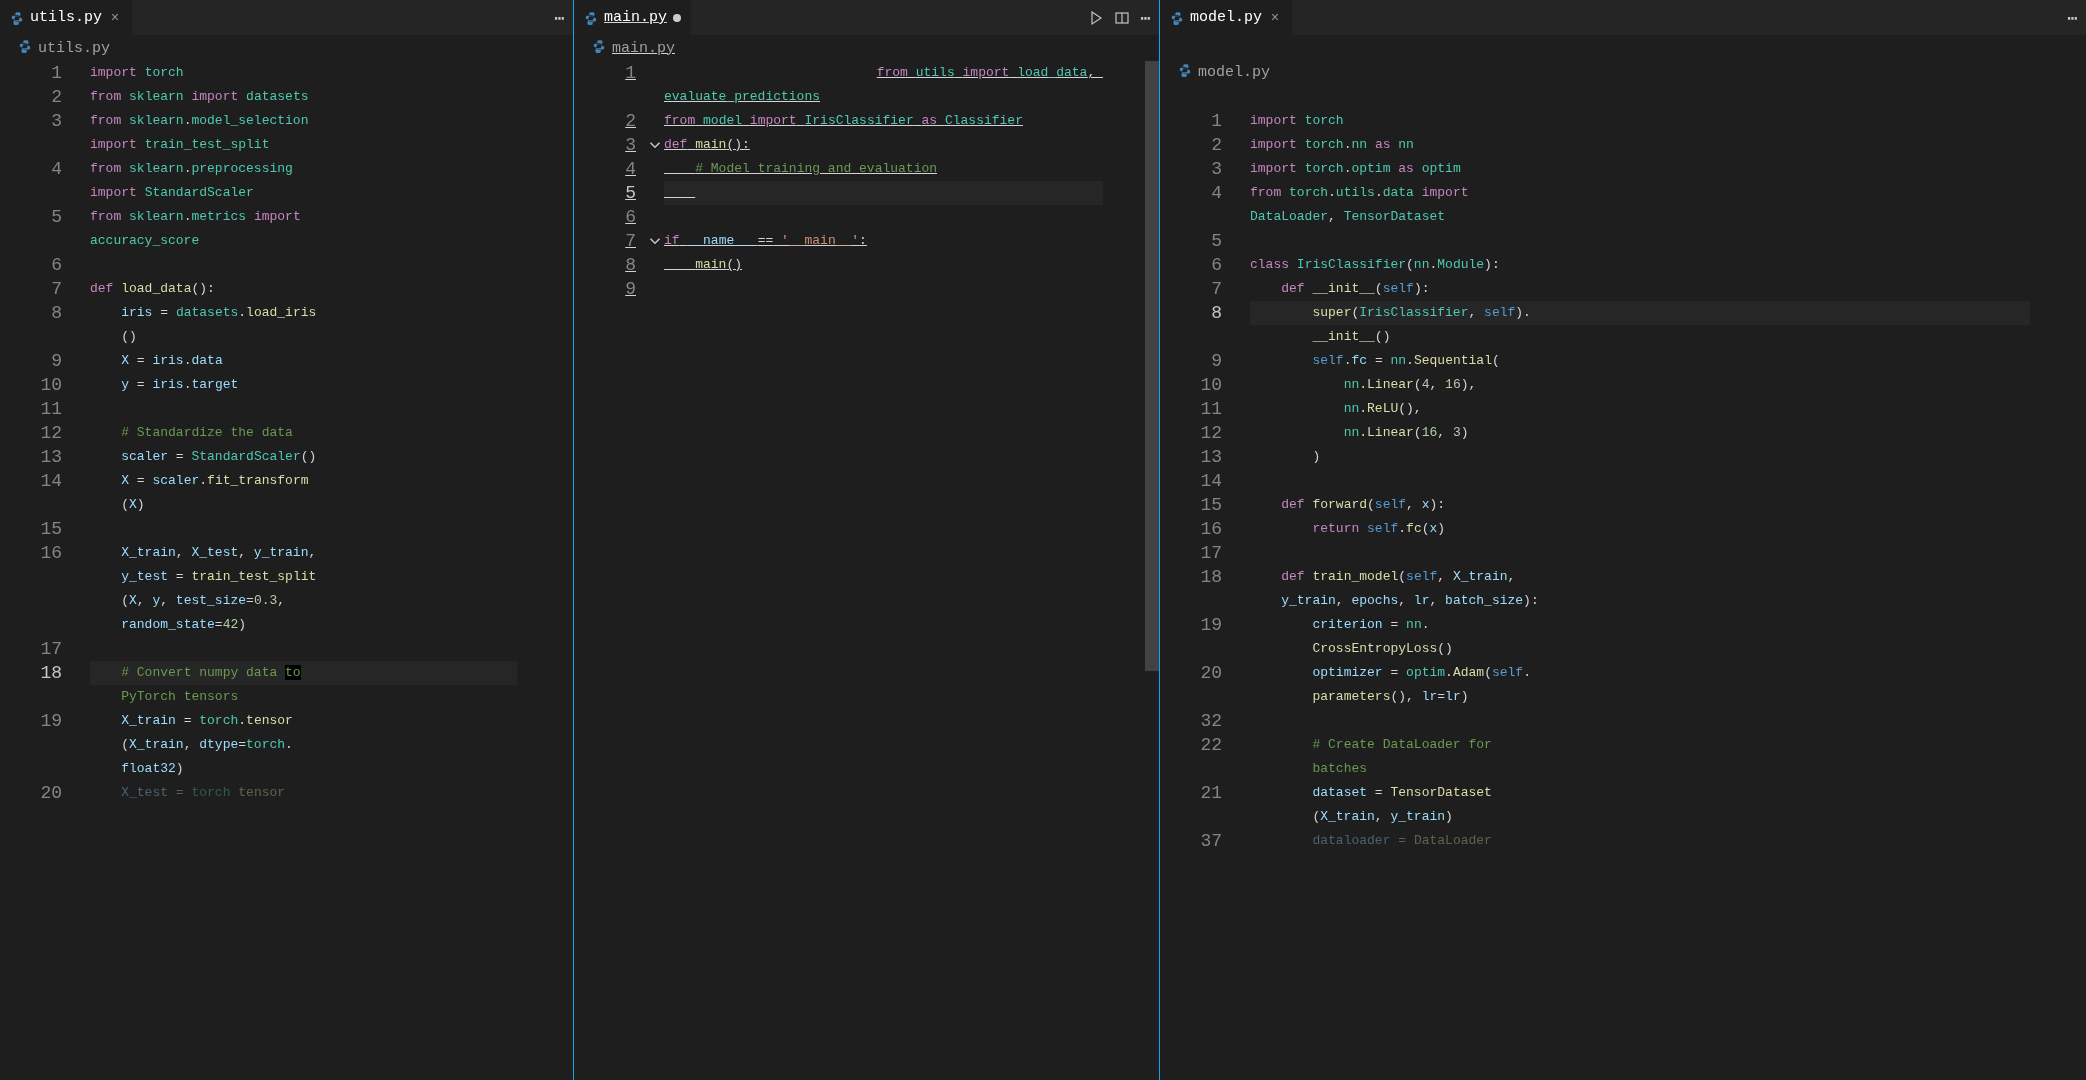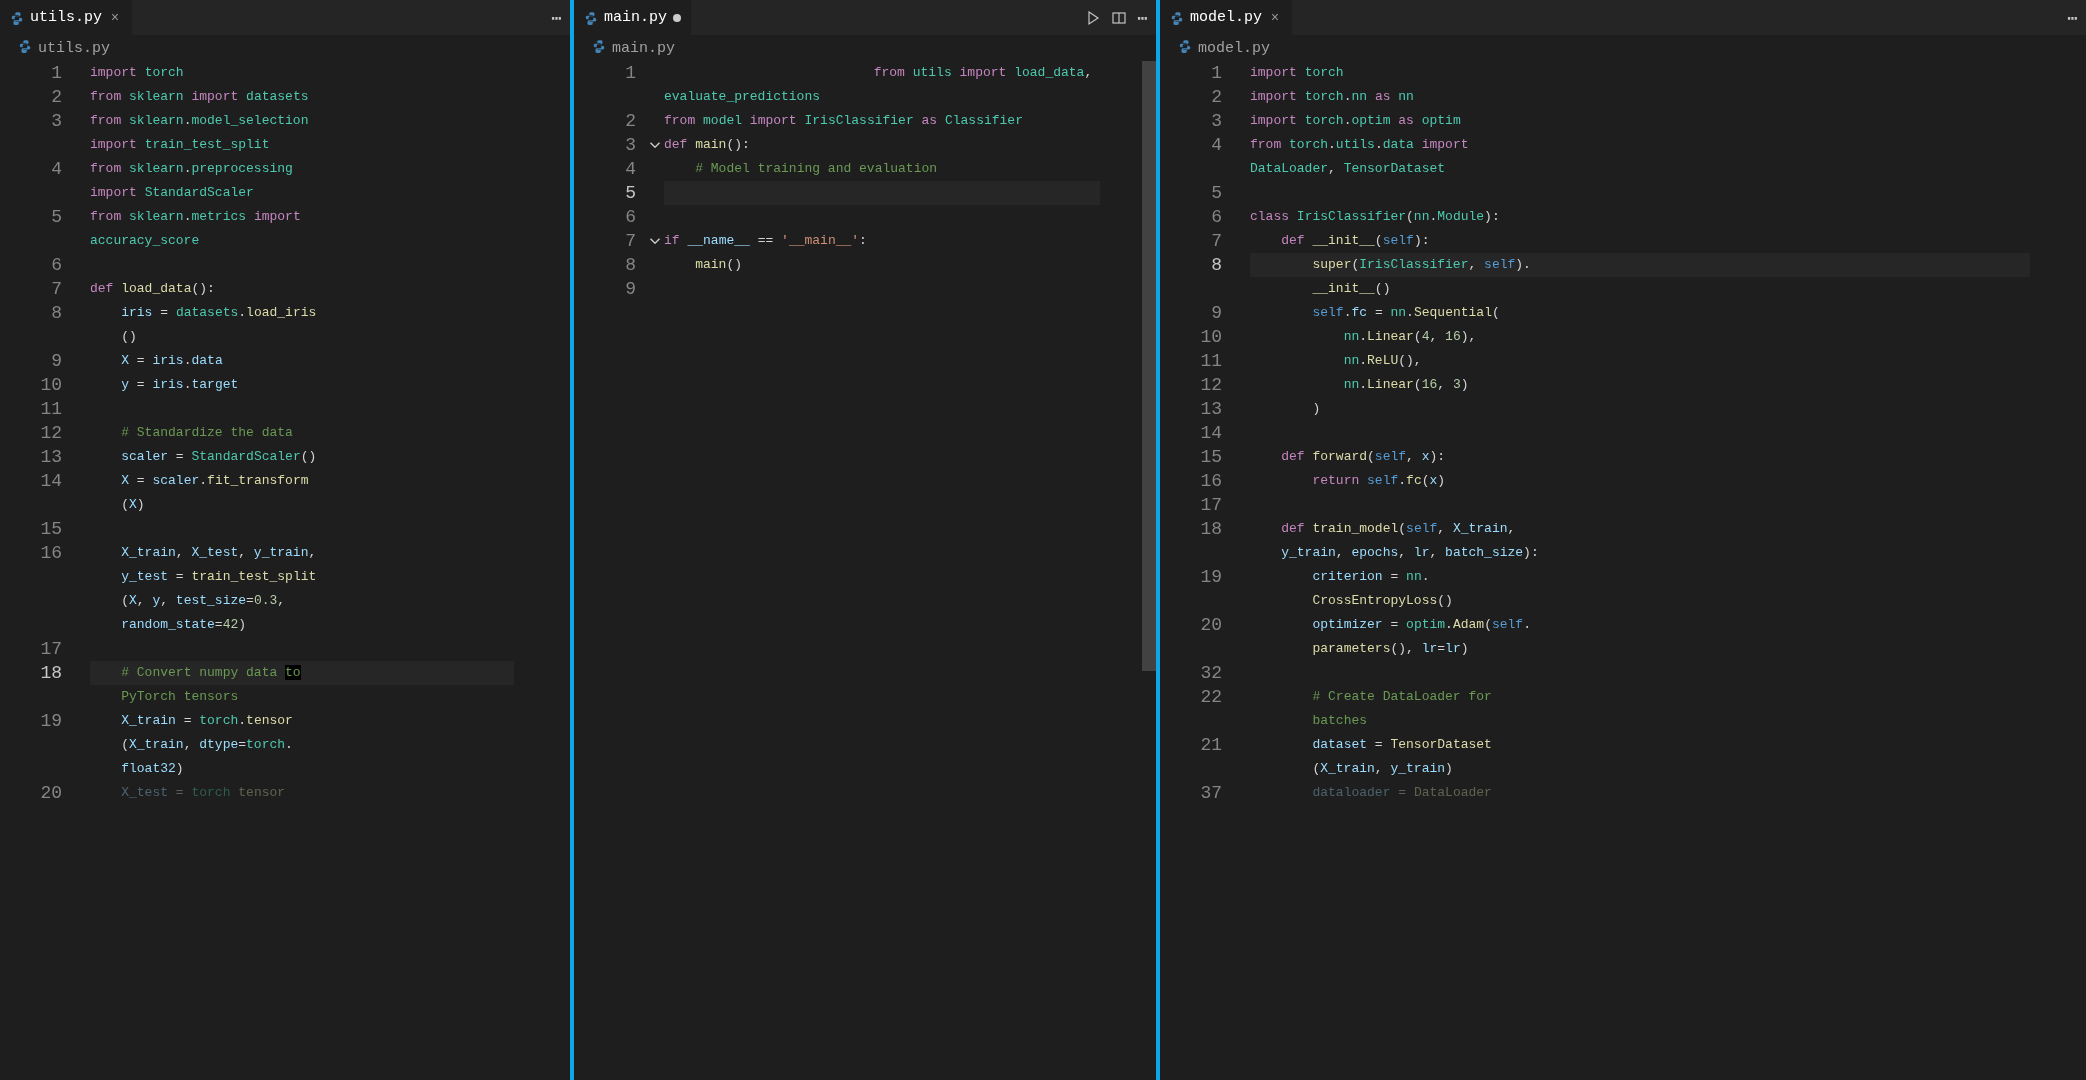--- a/index.html
+++ b/index.html
@@ -5,7 +5,7 @@
 * { margin:0; padding:0; box-sizing:border-box; }
 html,body { width:2086px; height:1080px; background:#1e1e1e; color:#d4d4d4; font-family:Consolas,'Courier New',monospace; font-size:18px; overflow:hidden; }
 .workspace { display:flex; height:100%; }
-.pane { display:flex; flex-direction:column; overflow:hidden; border-right:4px solid #0ea5e9; }
+.pane { display:flex; flex-direction:column; overflow:hidden; border-right:1px solid #0ea5e9; }
 .pane:last-child { border-right:none; }
 .tabbar { height:35px; background:#252526; display:flex; align-items:center; position:relative; }
 .tab { height:35px; display:flex; align-items:center; padding:0 10px; gap:6px; color:#969696; font-size:15px; cursor:pointer; }

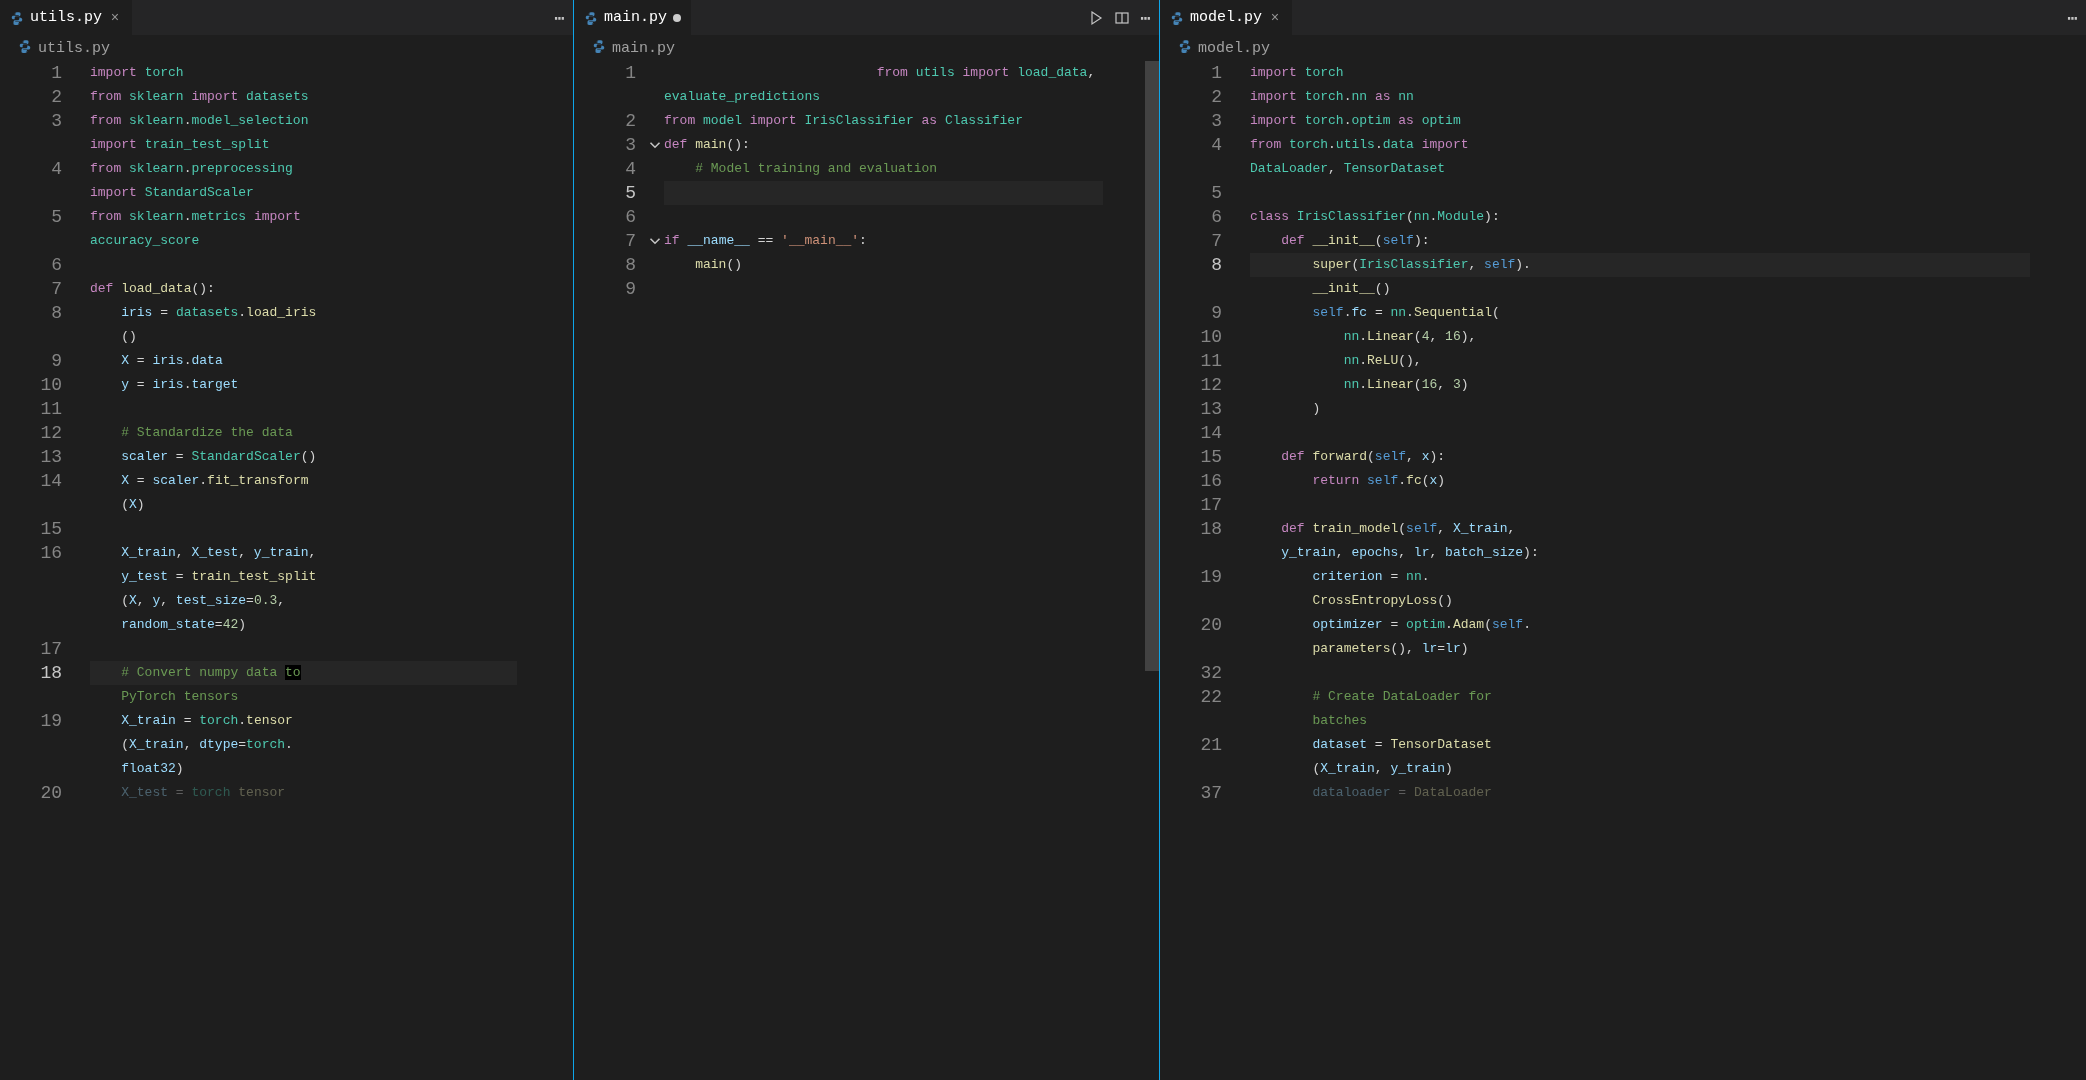--- a/index.html
+++ b/index.html
@@ -140,7 +140,7 @@
       <div class="minimap"></div>
       </div>
     </div>
-    <div class="pane" style="width: 586px;">
+    <div class="pane" style="width: 586px; text-decoration: underline;">
     <div class="tabbar">
       <div class="tab active">
         <span class="pyicon"><svg viewBox="0 0 24 24">

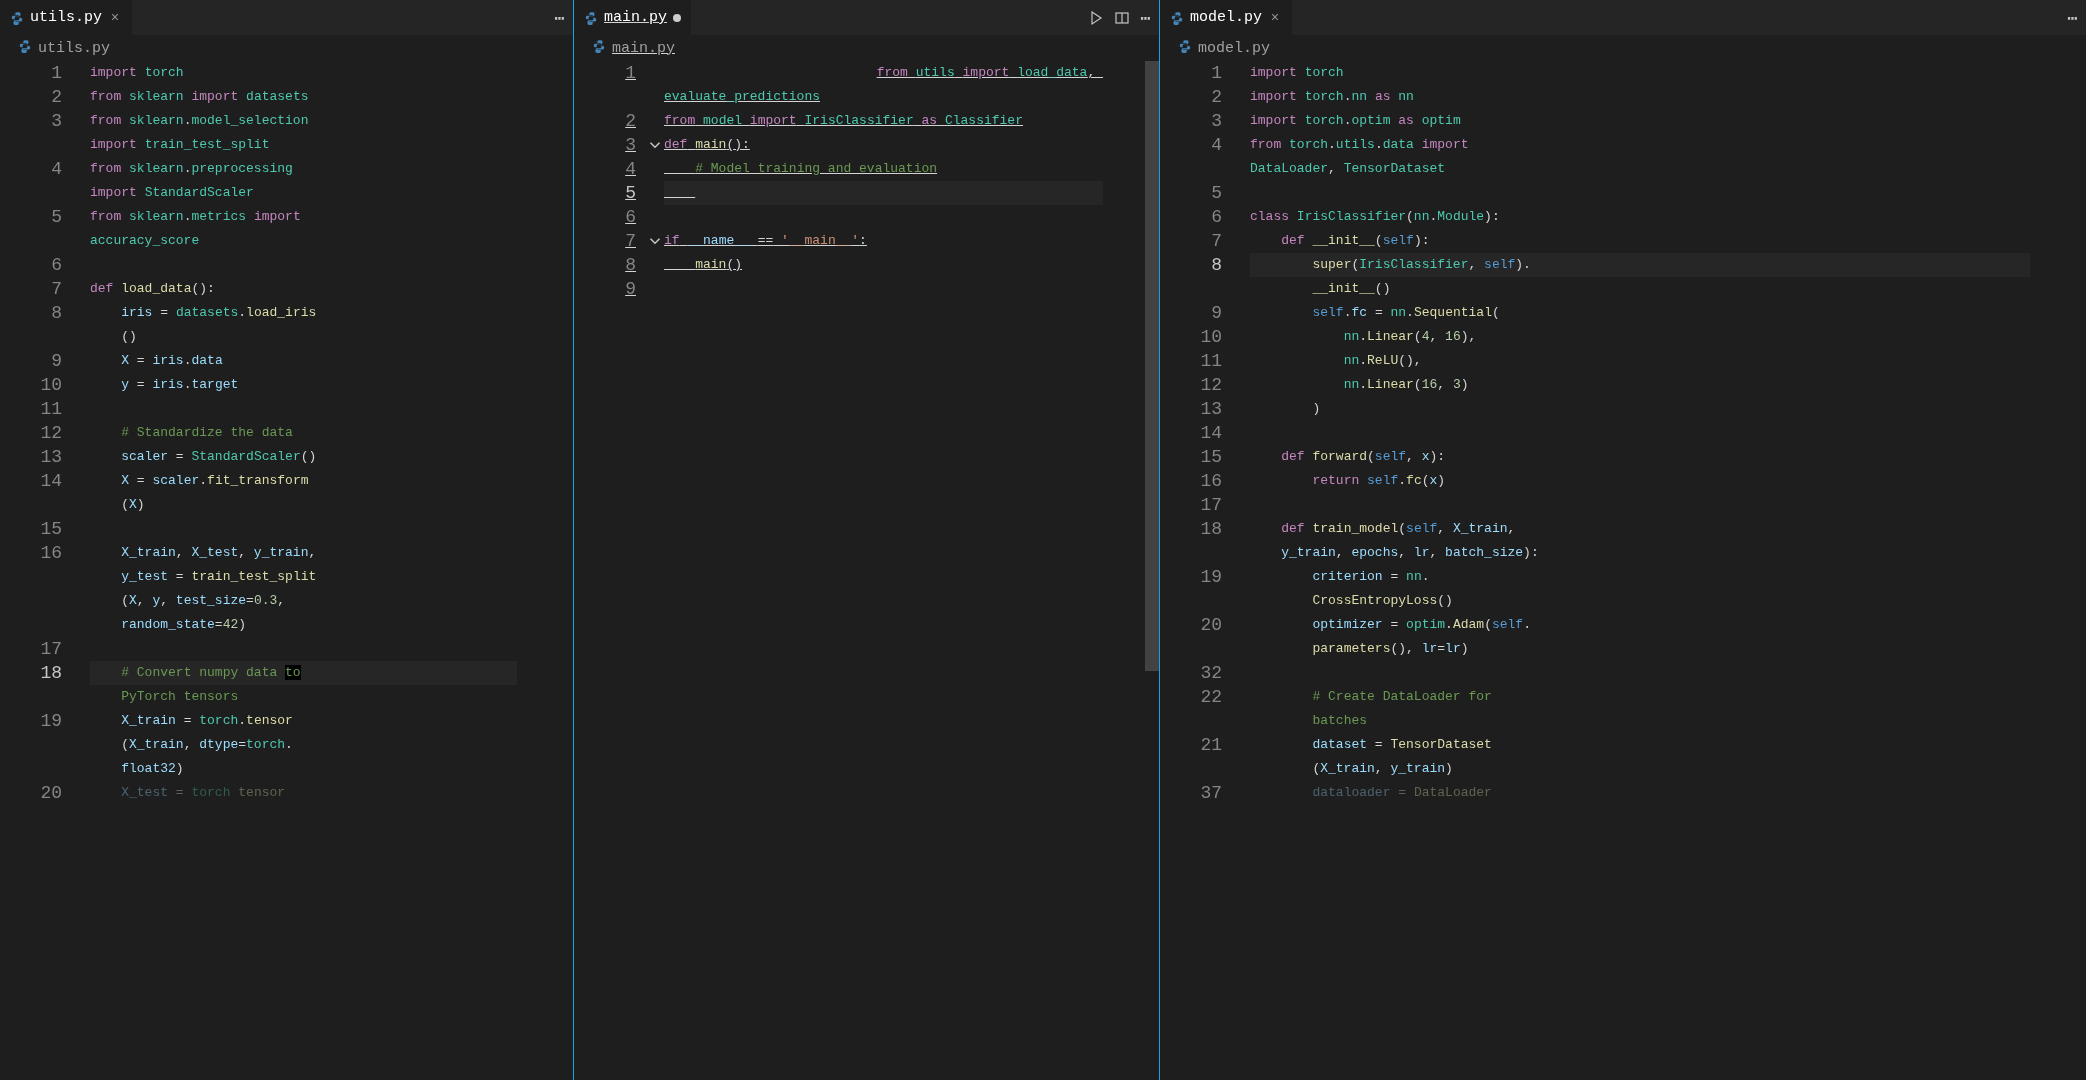--- a/index.html
+++ b/index.html
@@ -211,7 +211,7 @@
     </div>
       </div>
     </div>
-    <div class="pane" style="width: 926px;">
+    <div class="pane" style="width: 926px; gap: 24px;">
     <div class="tabbar">
       <div class="tab active">
         <span class="pyicon"><svg viewBox="0 0 24 24">

